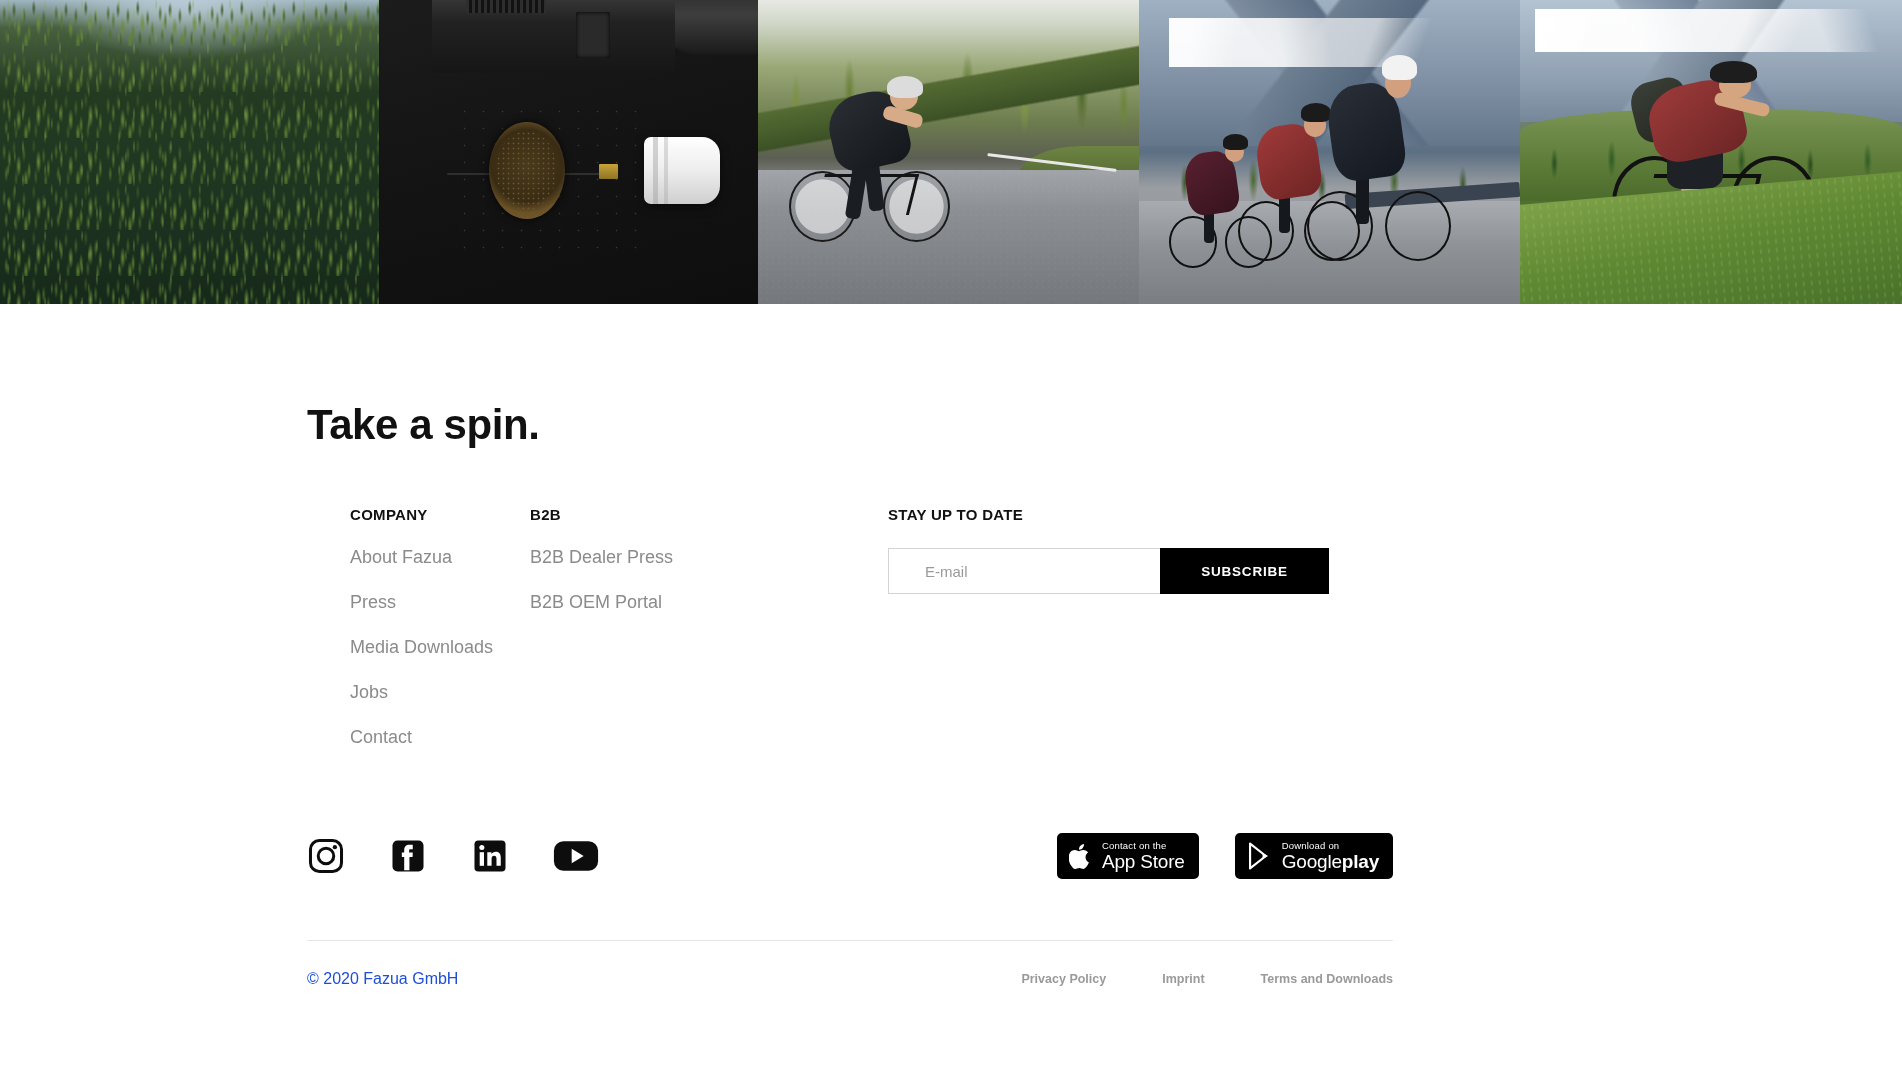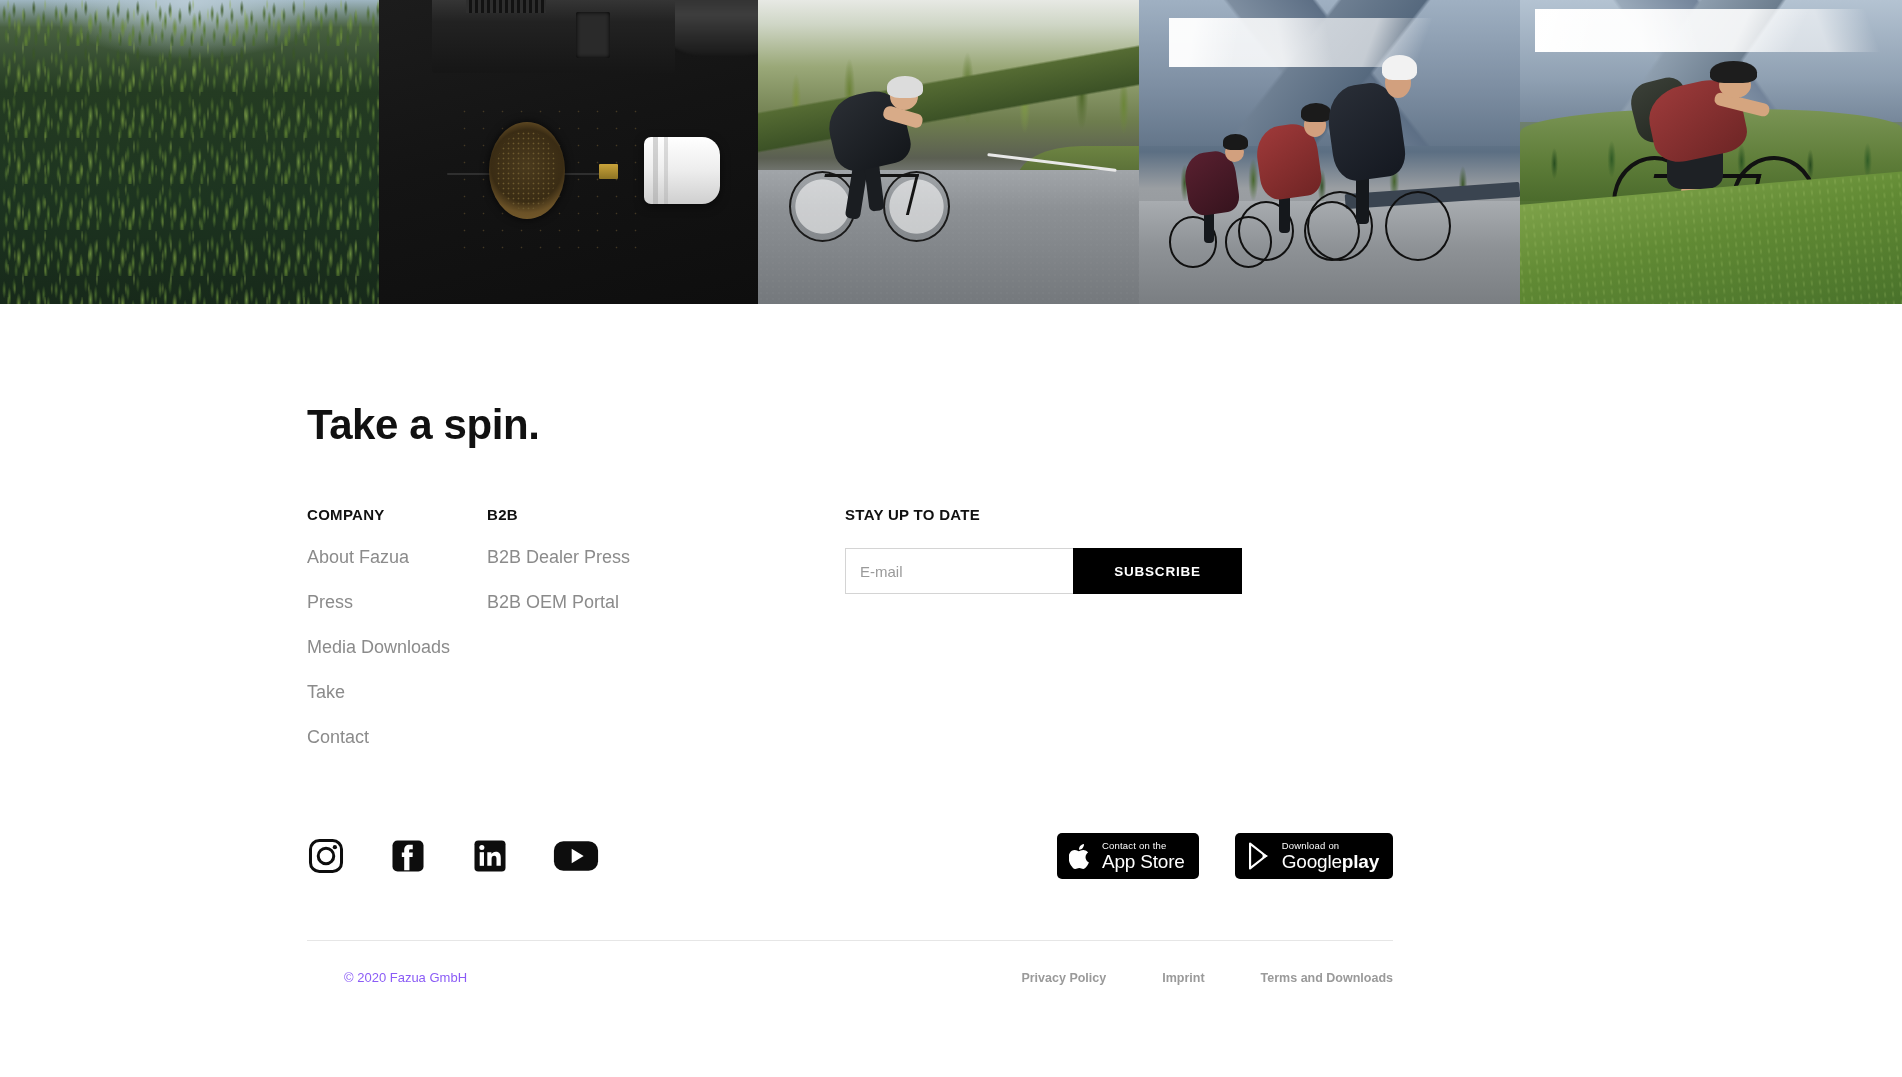--- a/index.html
+++ b/index.html
@@ -350,7 +350,7 @@
     margin-top: 57px;
   }
   .col { flex: 0 0 auto; }
-  .col.company { width: 180px; }
+  .col.company { width: 180px; margin-left: 43px; }
   .col.explore { width: 182px; }
   .col.b2b { width: 358px; }
   .col.news { width: 366px; }

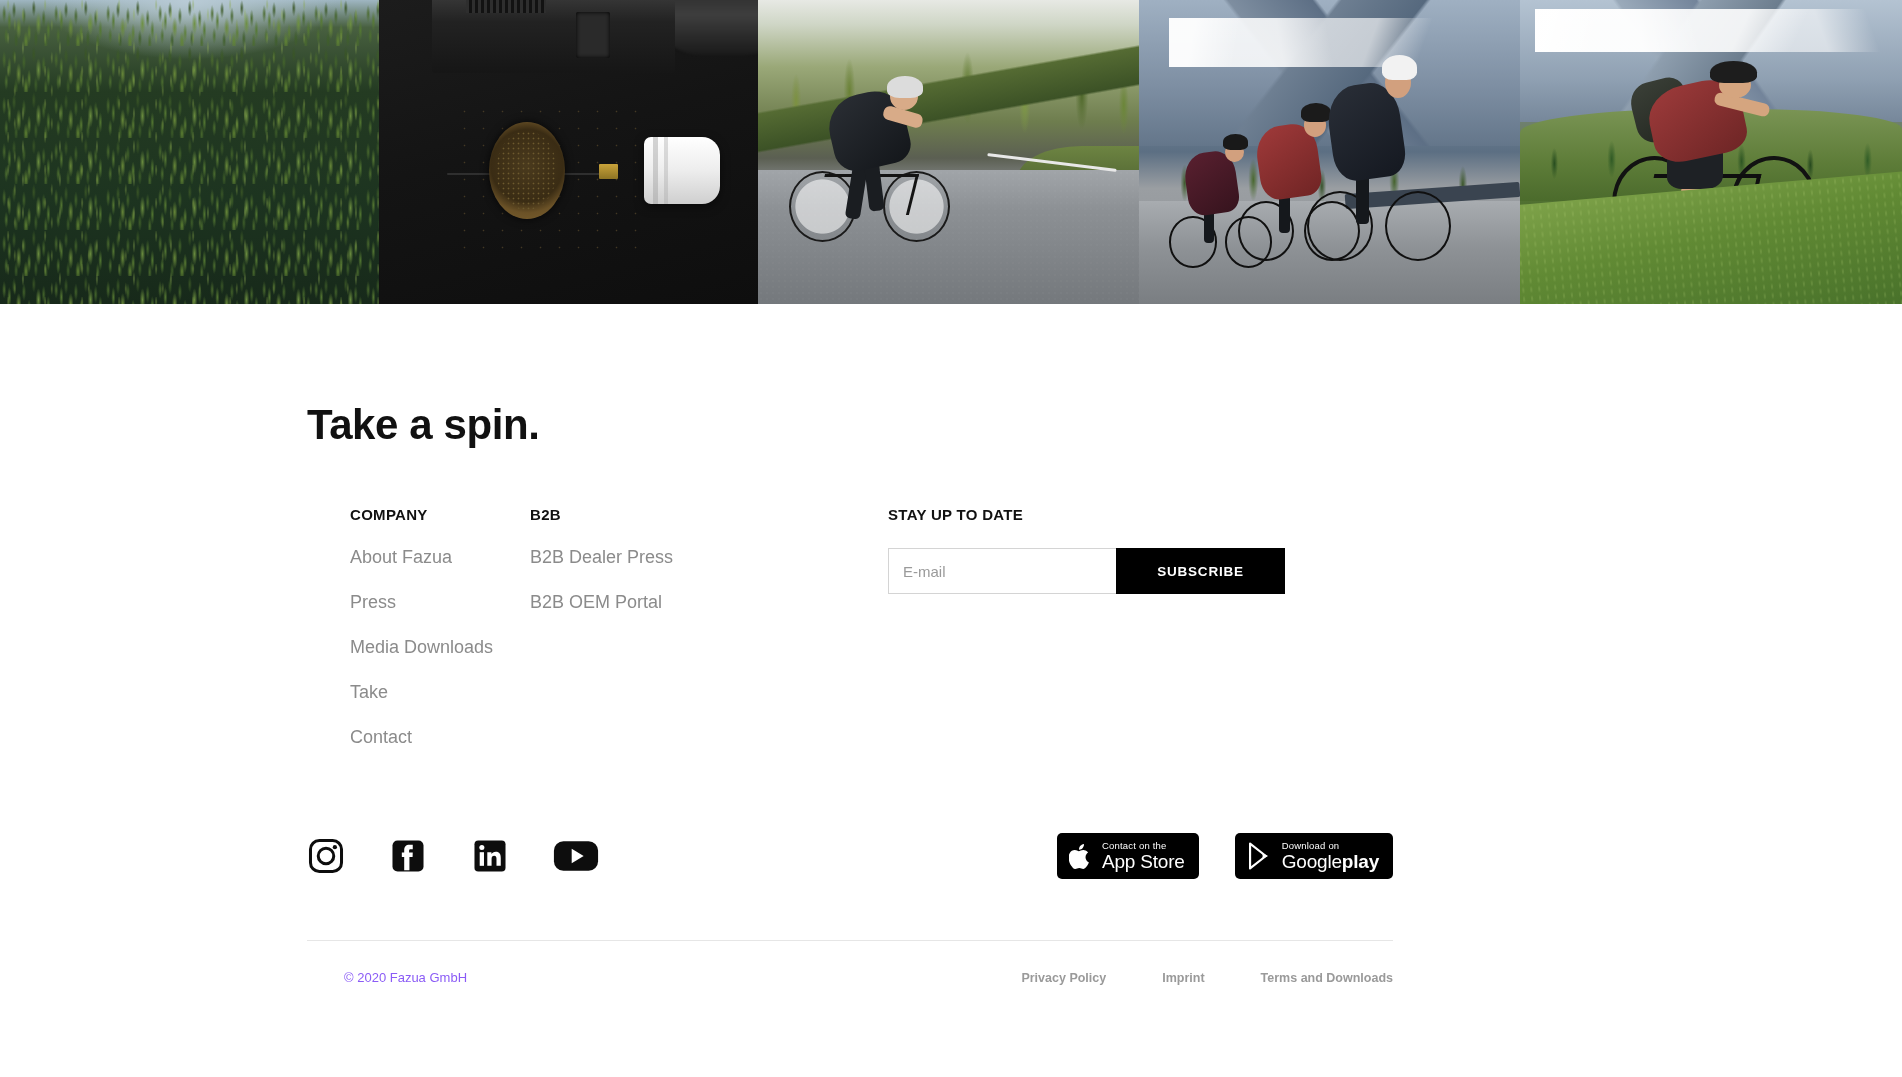--- a/index.html
+++ b/index.html
@@ -383,7 +383,7 @@
     border: 1px solid #d4d4d4;
     border-right: none;
     background: #fff;
-    padding: 0 14px;
+    padding: 0 36px;
     font-size: 15px;
     font-family: "Liberation Sans", sans-serif;
     color: #333;

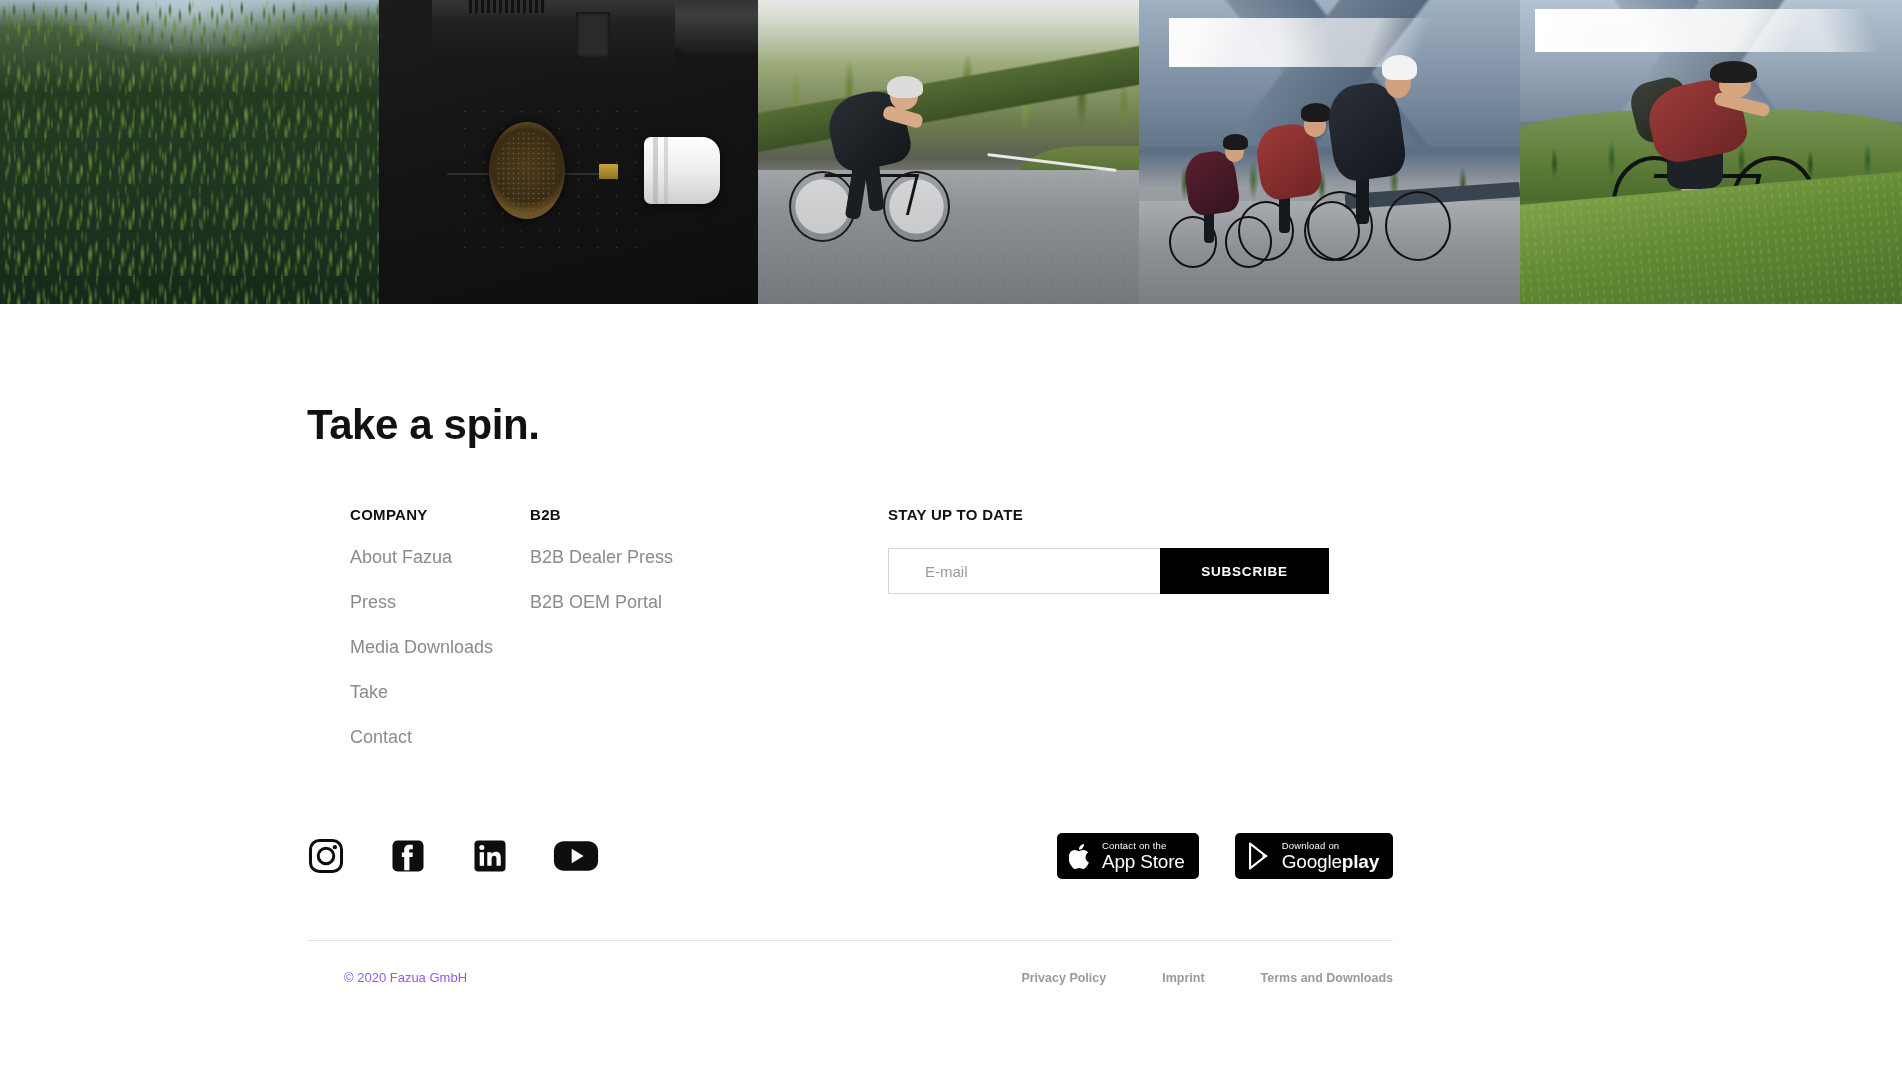--- a/index.html
+++ b/index.html
@@ -571,7 +571,7 @@
         <a class="link">About Fazua</a>
         <a class="link">Press</a>
         <a class="link">Media Downloads</a>
-        <a class="link">Take</a>
+        <a class="link">Jobs</a>
         <a class="link">Contact</a>
       </div>
 

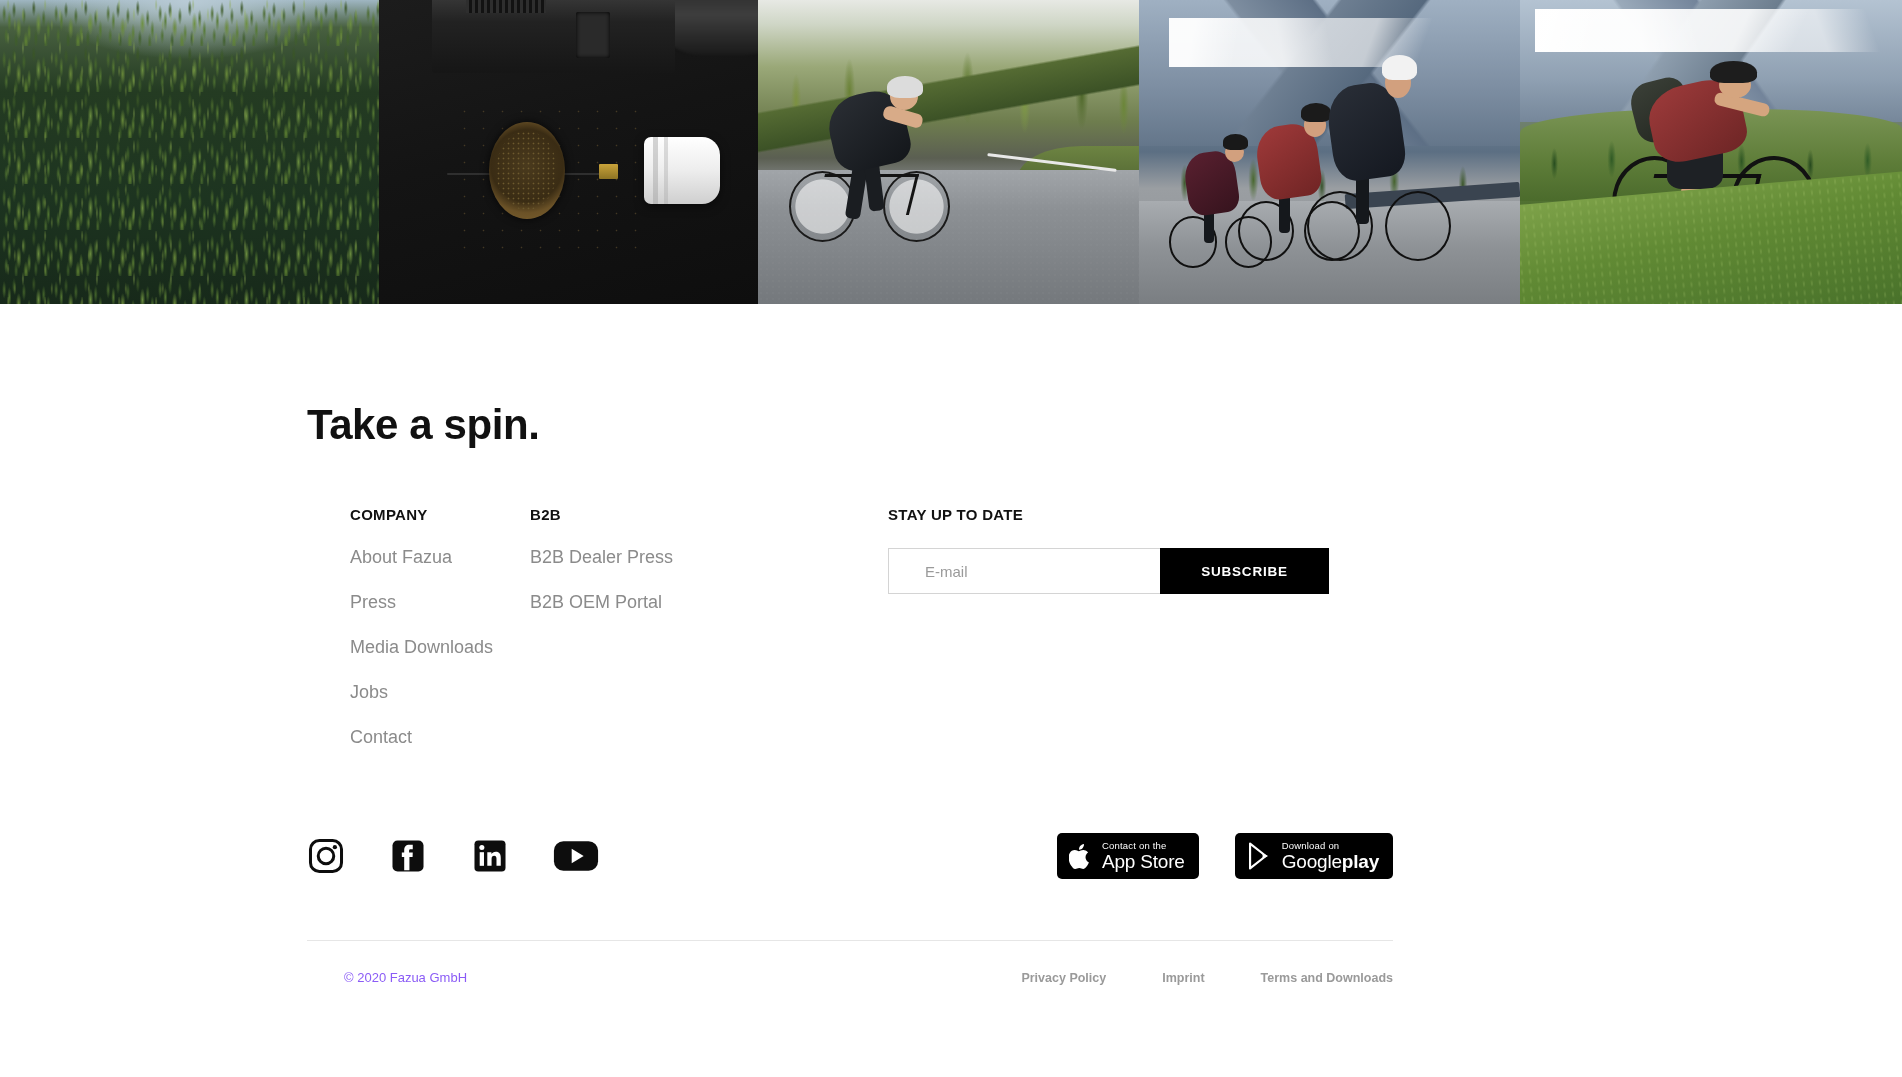--- a/index.html
+++ b/index.html
@@ -442,7 +442,7 @@
     justify-content: space-between;
     padding-top: 29px;
   }
-  .copyright { font-size: 13px; color: #8b5cf6; margin-left: 37px; }
+  .copyright { font-size: 16px; color: #1d4ed8; }
   .legal { display: flex; gap: 0; font-weight: bold; }
   .legal a {
     font-size: 12.5px;

